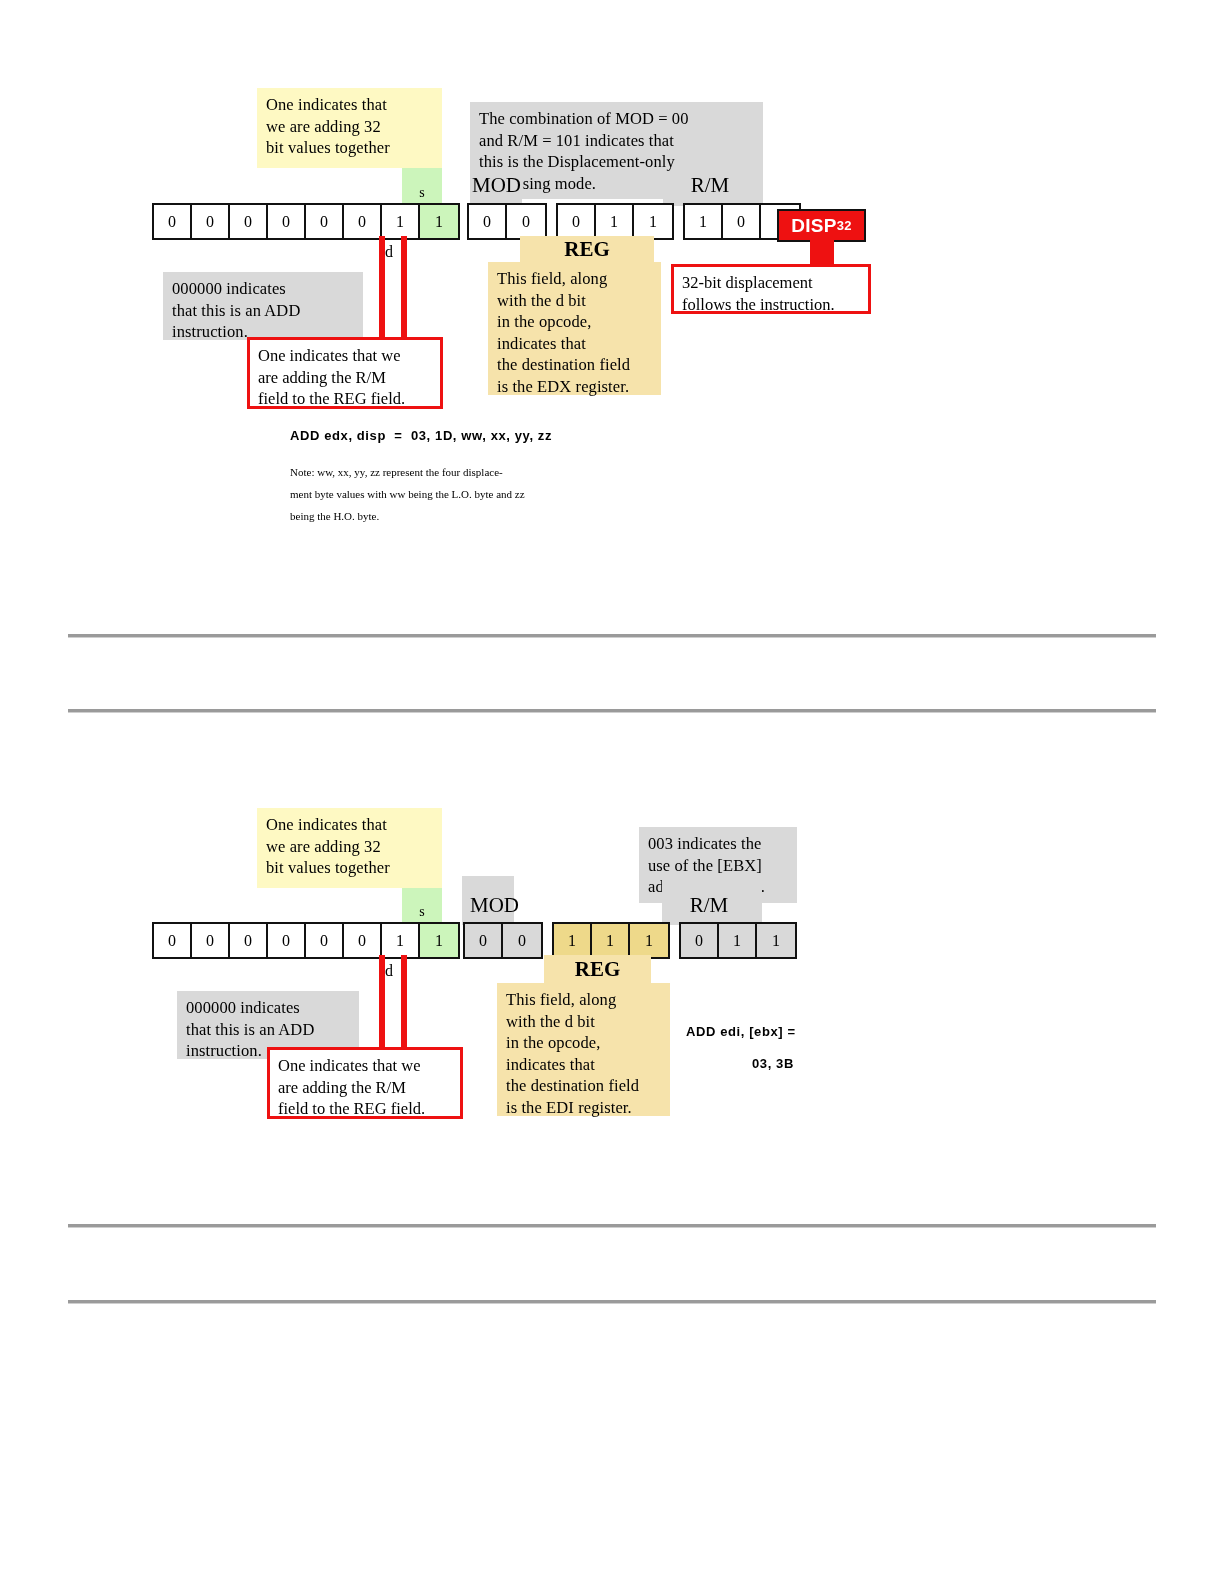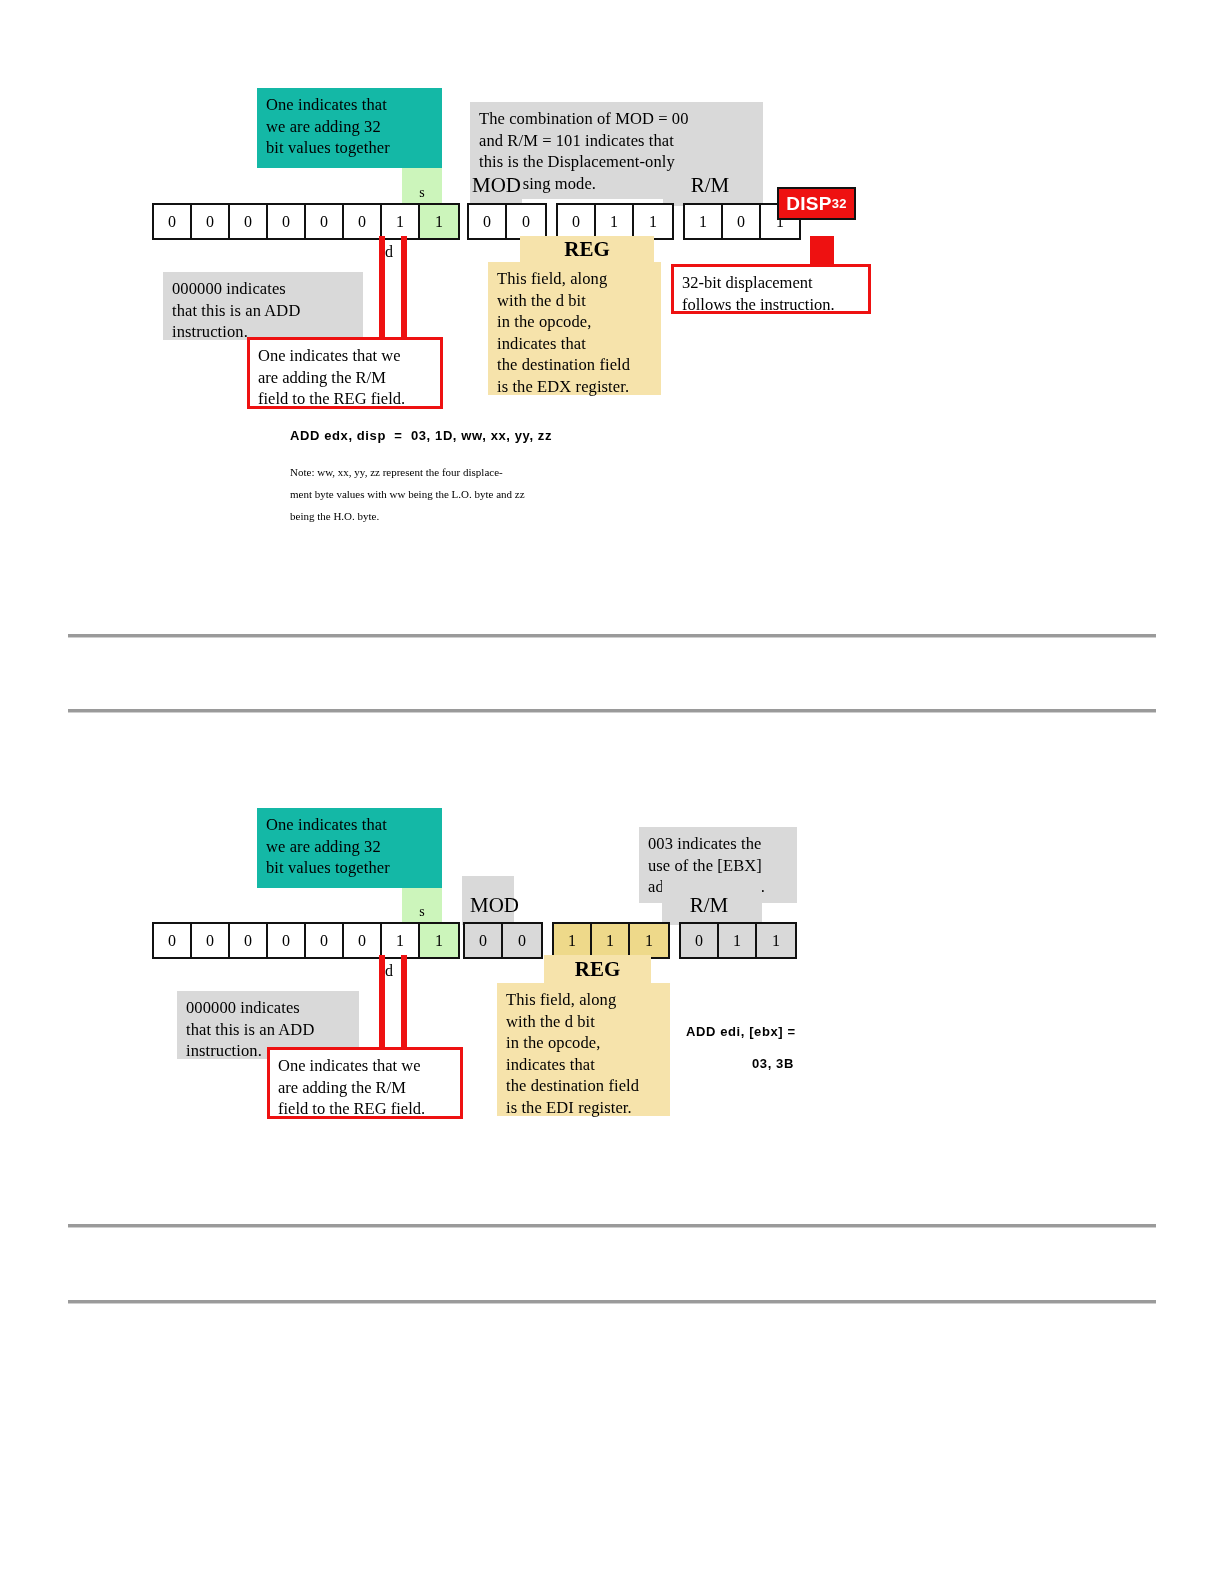--- a/index.html
+++ b/index.html
@@ -35,7 +35,7 @@
     letter-spacing:.1px;
   }
   .note.grey{background:#d9d9d9;margin-top:27px;}
-  .note.green{background:#14b8a6;}
+  .note.green{background:#fef9c3;}
   .note.tan{background:#f6e3ab;}
 
   

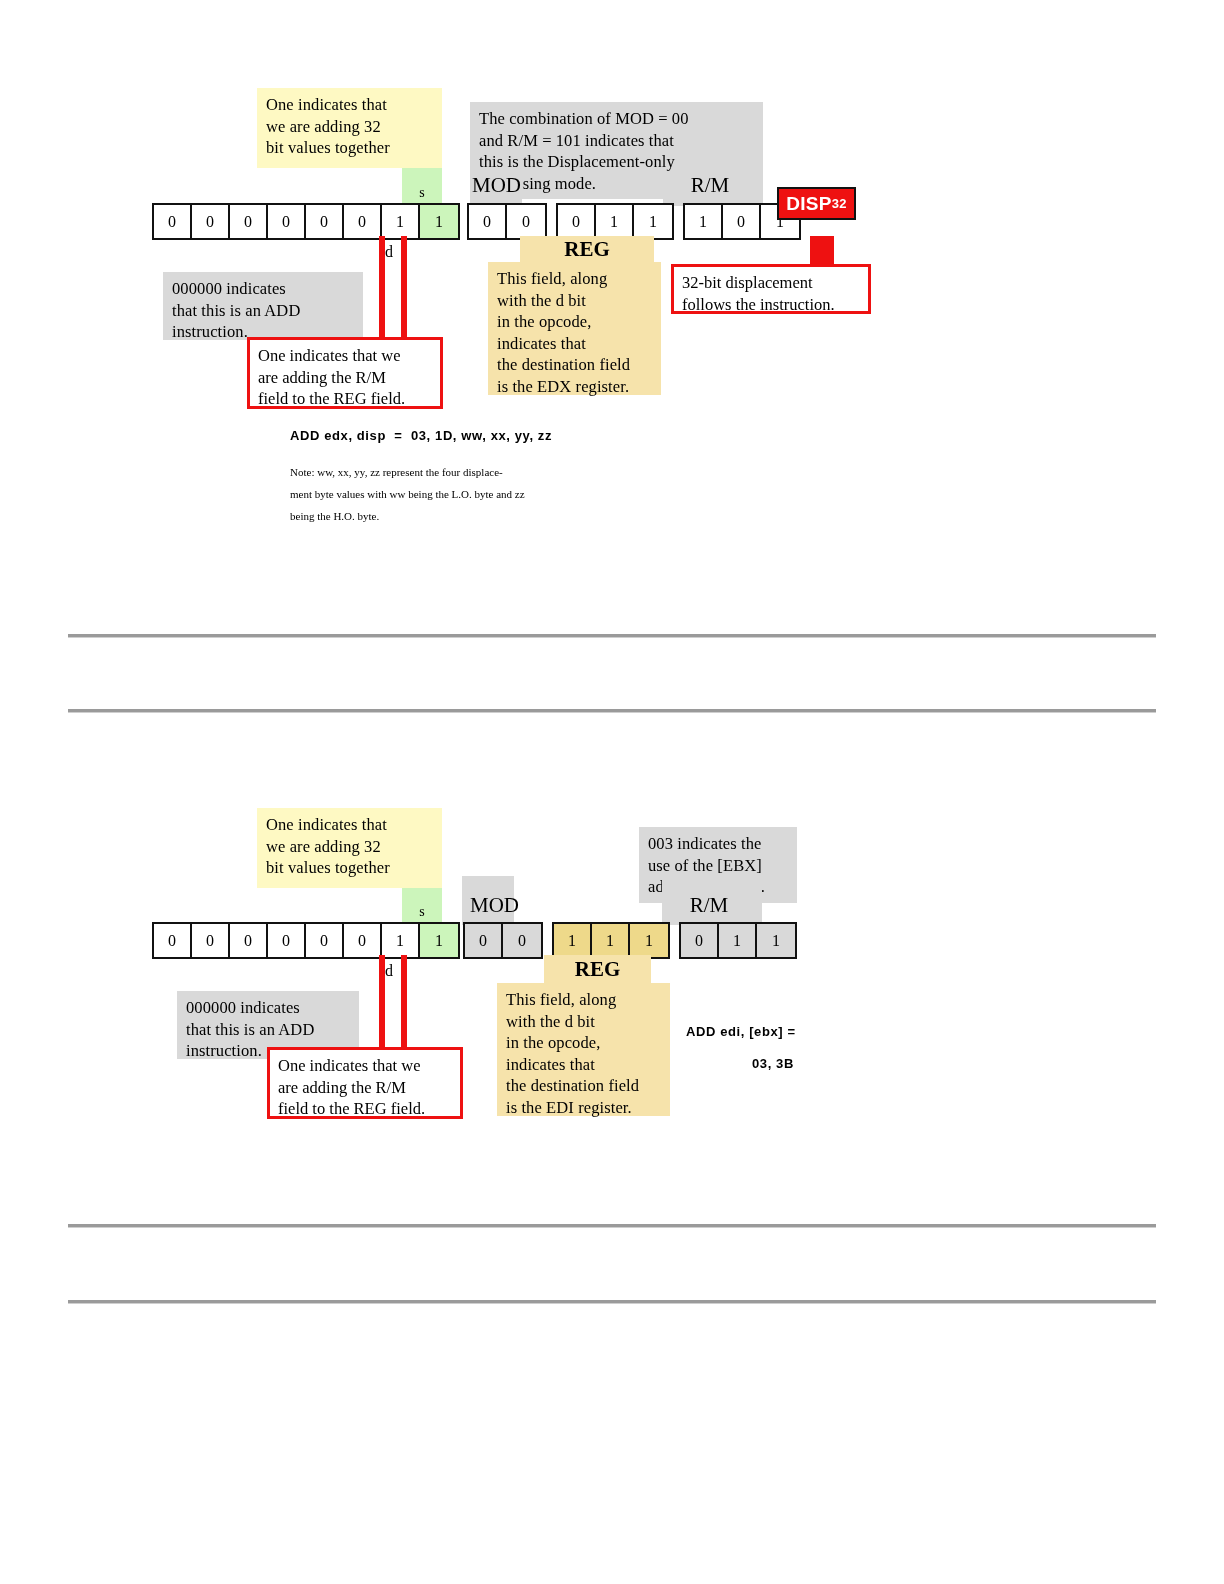--- a/index.html
+++ b/index.html
@@ -172,7 +172,7 @@
       </div>
     </div>
 
-    <div class="disp" style="left:777px;top:187px;width:79px;">
+    <div class="disp" style="left:777px;top:209px;width:89px;">
       <span>DISP</span>
         <sub>32</sub>
     </div>

